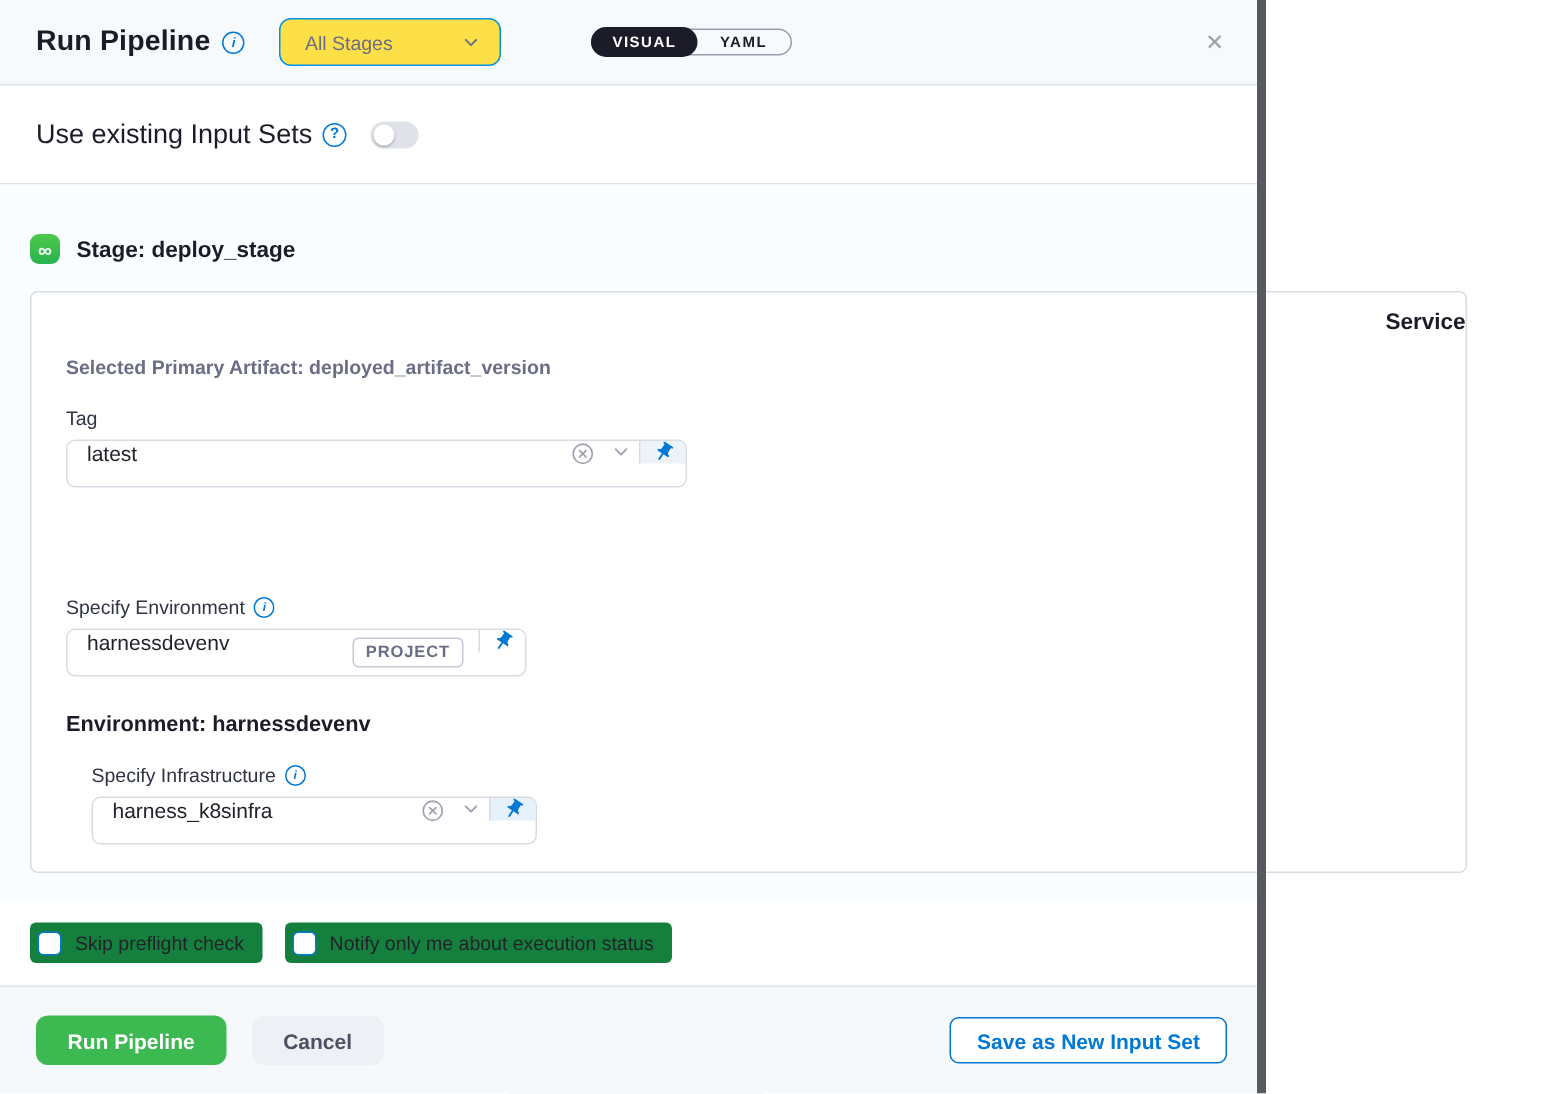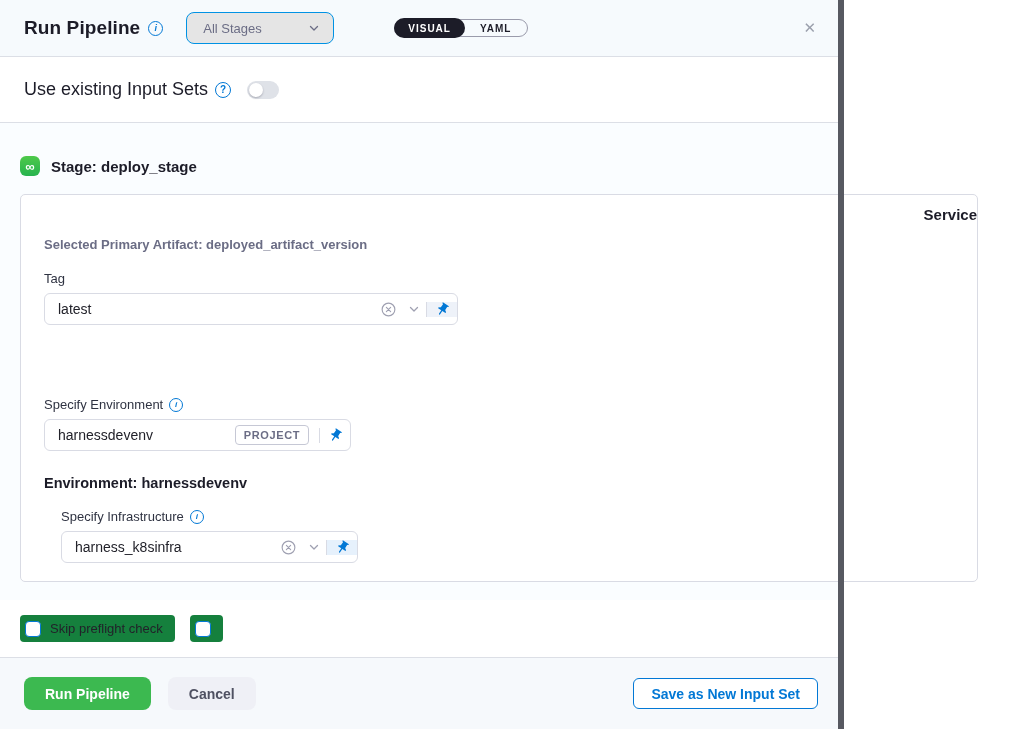--- a/index.html
+++ b/index.html
@@ -32,7 +32,7 @@
   .stage-select {
     margin-left: 23px;
     width: 148px; height: 32px;
-    background: #e5e5e5; border: 1px solid #0092e4; border-radius: 8px;
+    background: #fde047; border: 1px solid #0092e4; border-radius: 8px;
     display: flex; align-items: center; padding: 0 12px 0 16px;
     cursor: pointer;
   }

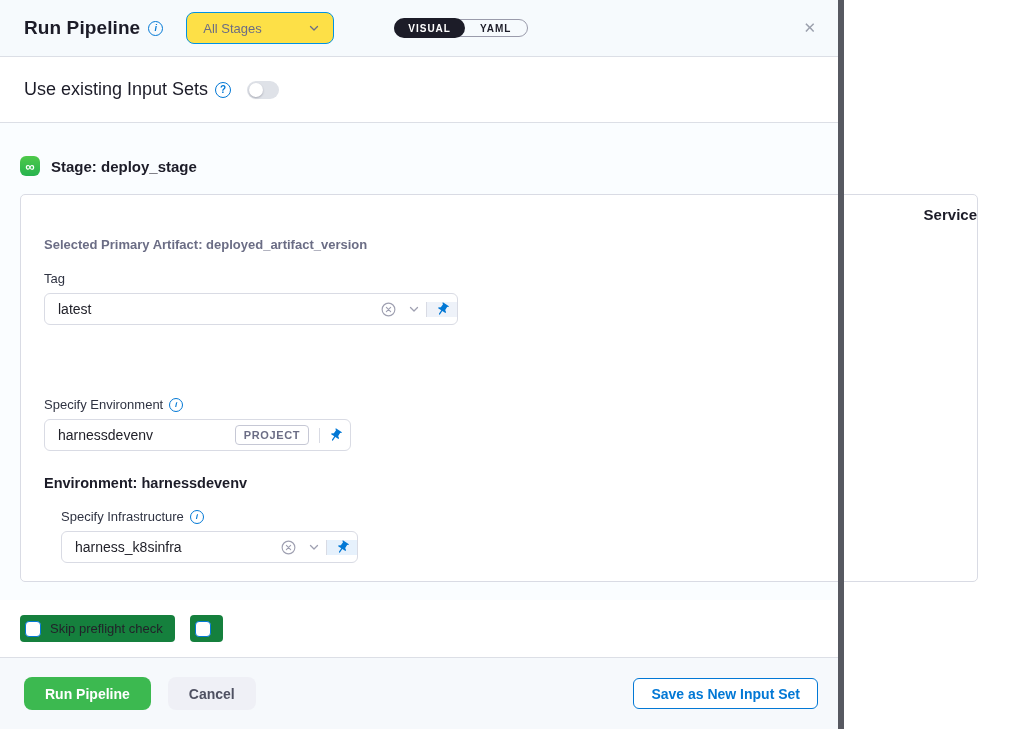--- a/index.html
+++ b/index.html
@@ -93,7 +93,7 @@
 
   .input-group {
     margin-top: 7px; height: 32px;
-    display: flex; align-items: center;
+    display: flex; align-items: flex-start;
     border: 1px solid #d9dbe4; border-radius: 6px;
     background: #fff; overflow: hidden;
   }

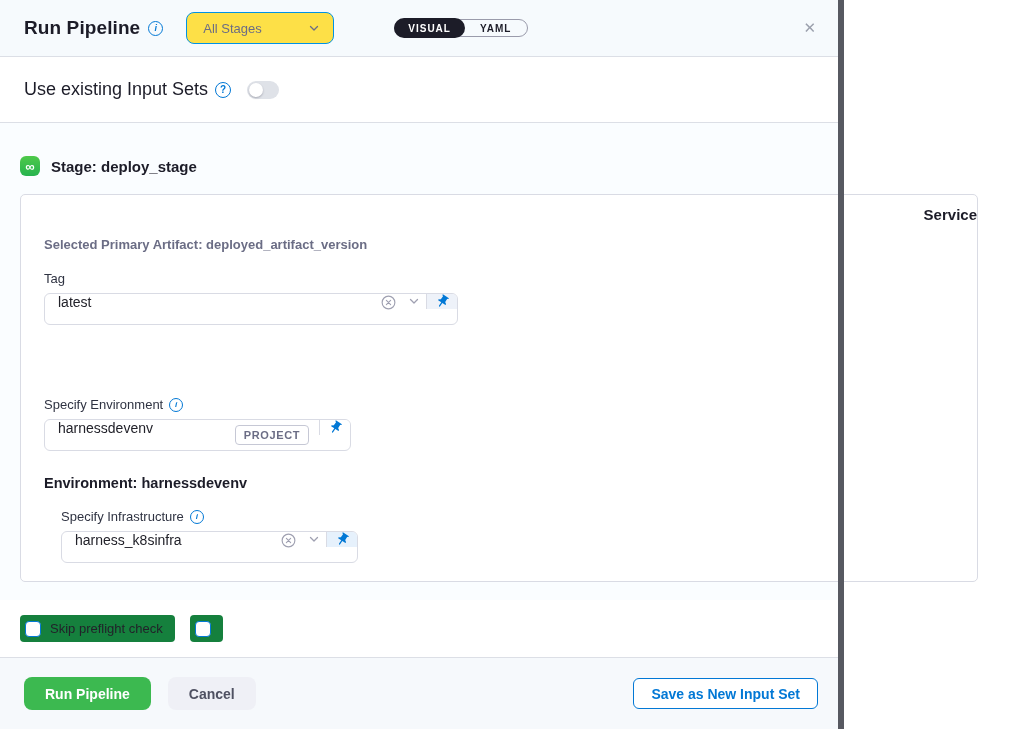--- a/index.html
+++ b/index.html
@@ -274,6 +274,7 @@
       </div>
       <div class="chk-chip">
         <span class="chk-box"></span>
+        <span class="chk-label">Notify only me about execution status</span>
       </div>
     </div>
 

